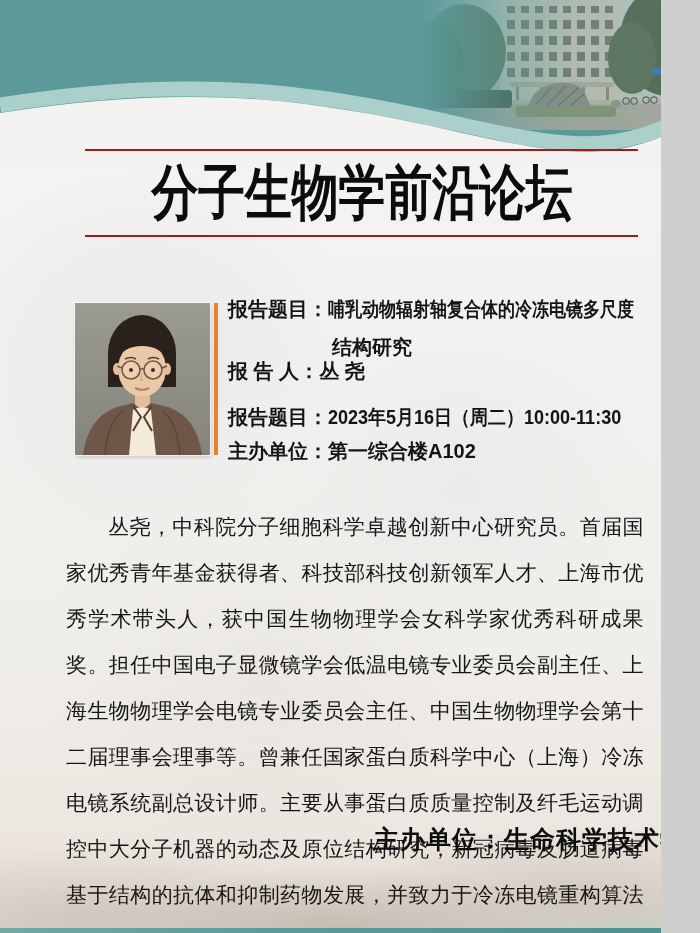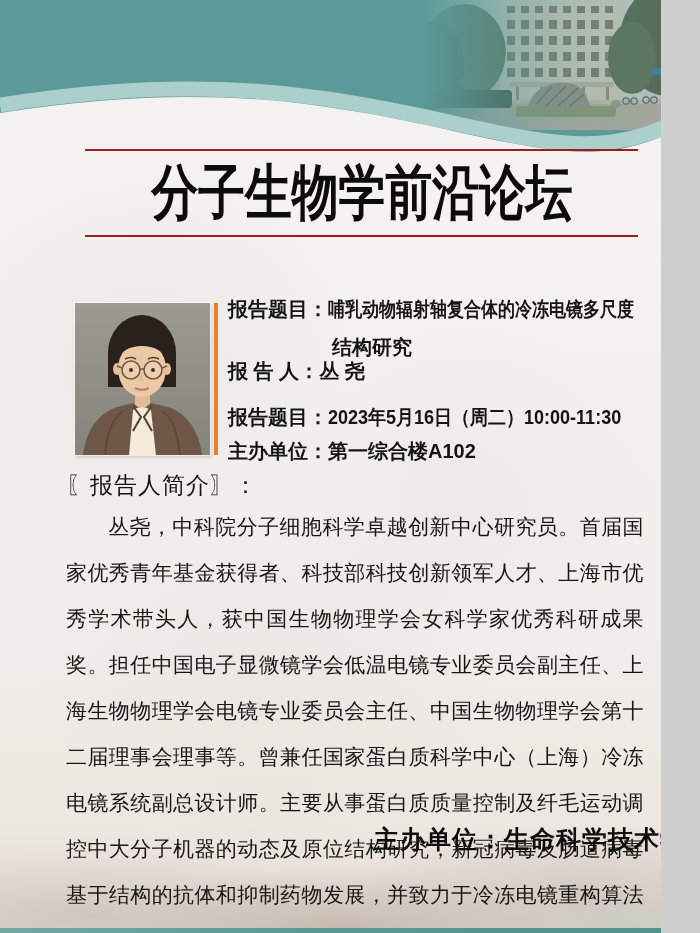--- a/index.html
+++ b/index.html
@@ -192,7 +192,6 @@
     </div>
   </div>
 
-  <div class="bio-heading">〖报告人简介〗：</div>
   <div class="bio-text">丛尧，中科院分子细胞科学卓越创新中心研究员。首届国家优秀青年基金获得者、科技部科技创新领军人才、上海市优秀学术带头人，获中国生物物理学会女科学家优秀科研成果奖。担任中国电子显微镜学会低温电镜专业委员会副主任、上海生物物理学会电镜专业委员会主任、中国生物物理学会第十二届理事会理事等。曾兼任国家蛋白质科学中心（上海）冷冻电镜系统副总设计师。主要从事蛋白质质量控制及纤毛运动调控中大分子机器的动态及原位结构研究，新冠病毒及肠道病毒基于结构的抗体和抑制药物发展，并致力于冷冻电镜重构算法及亚基定位等新方法的发展，取得了一系列创新性研究成果。</div>
 
   <div class="mist"></div>

